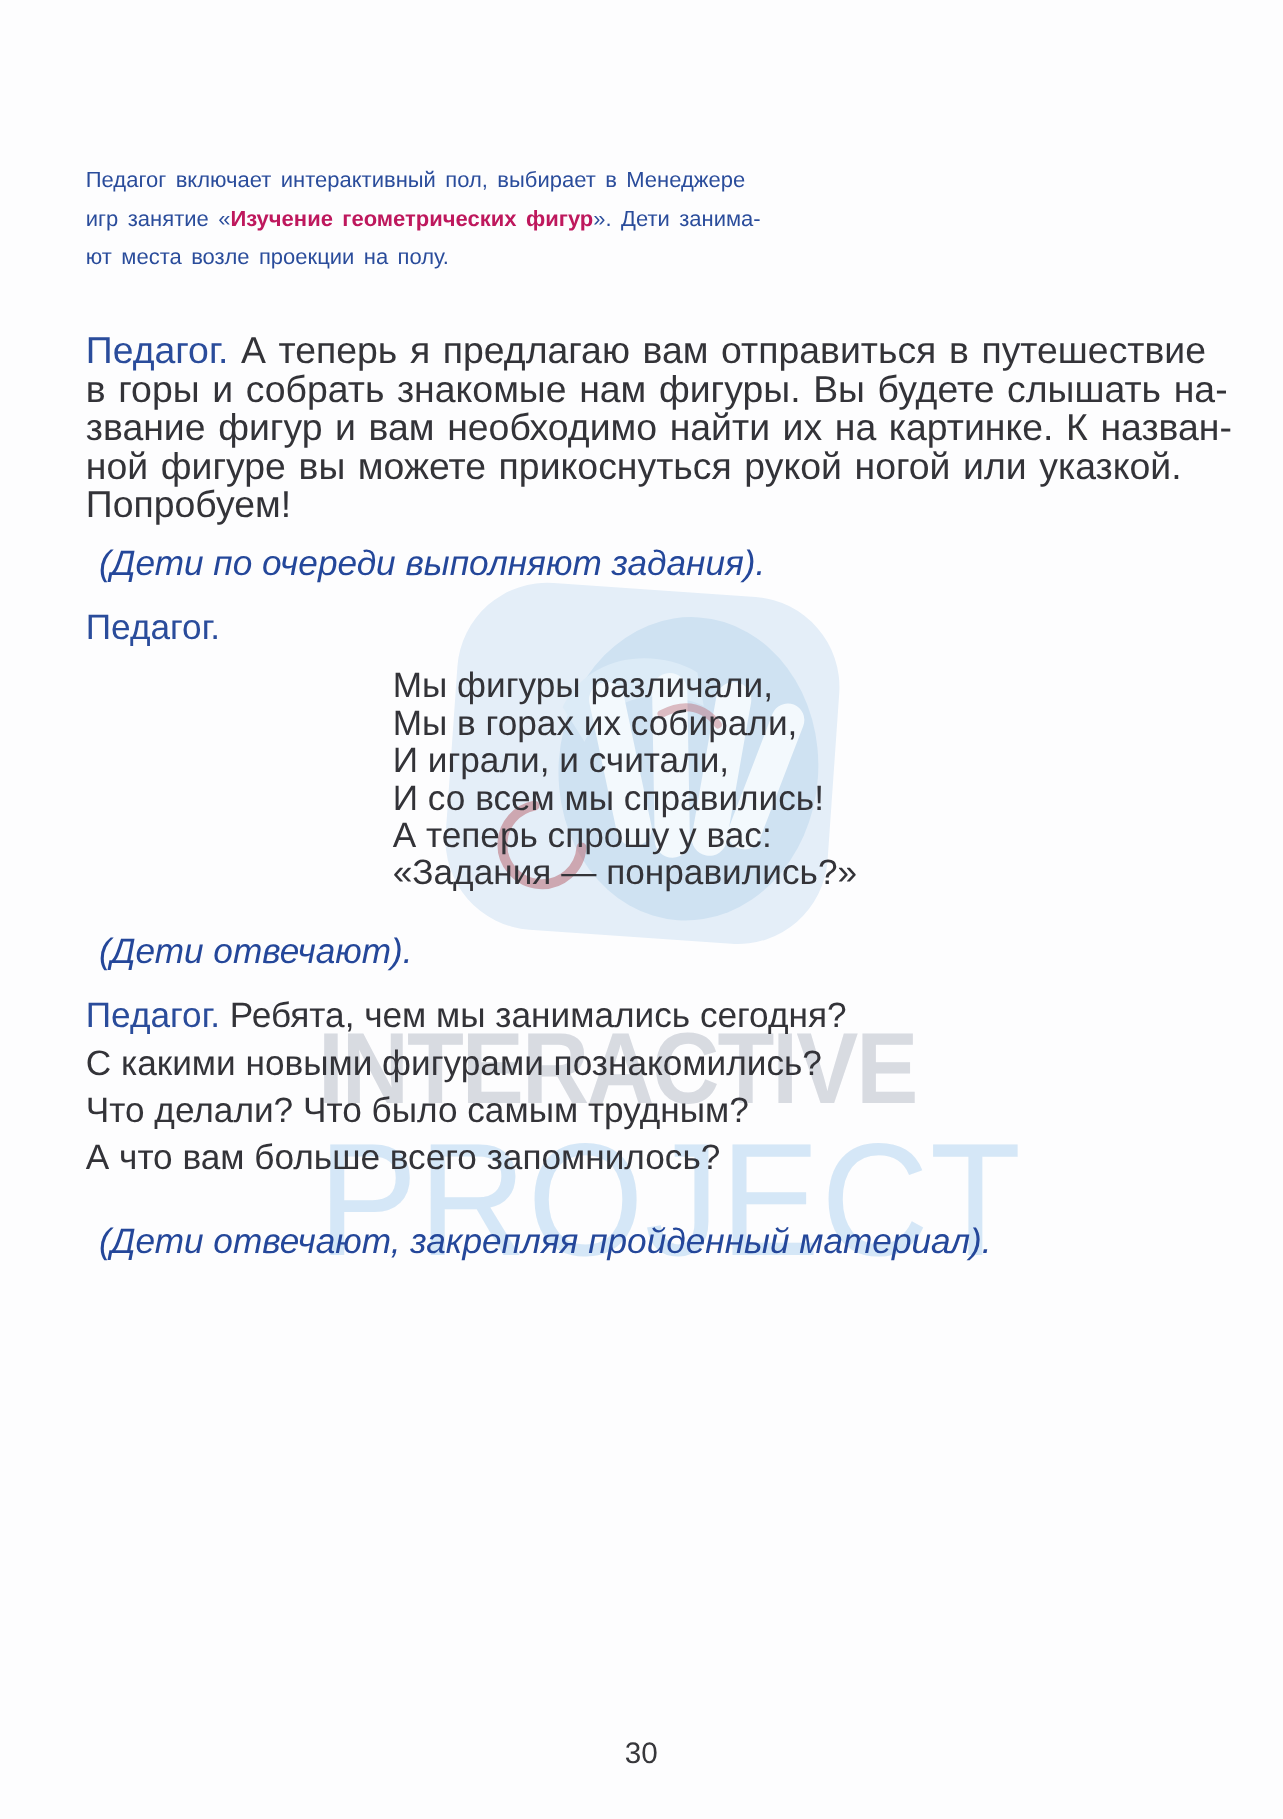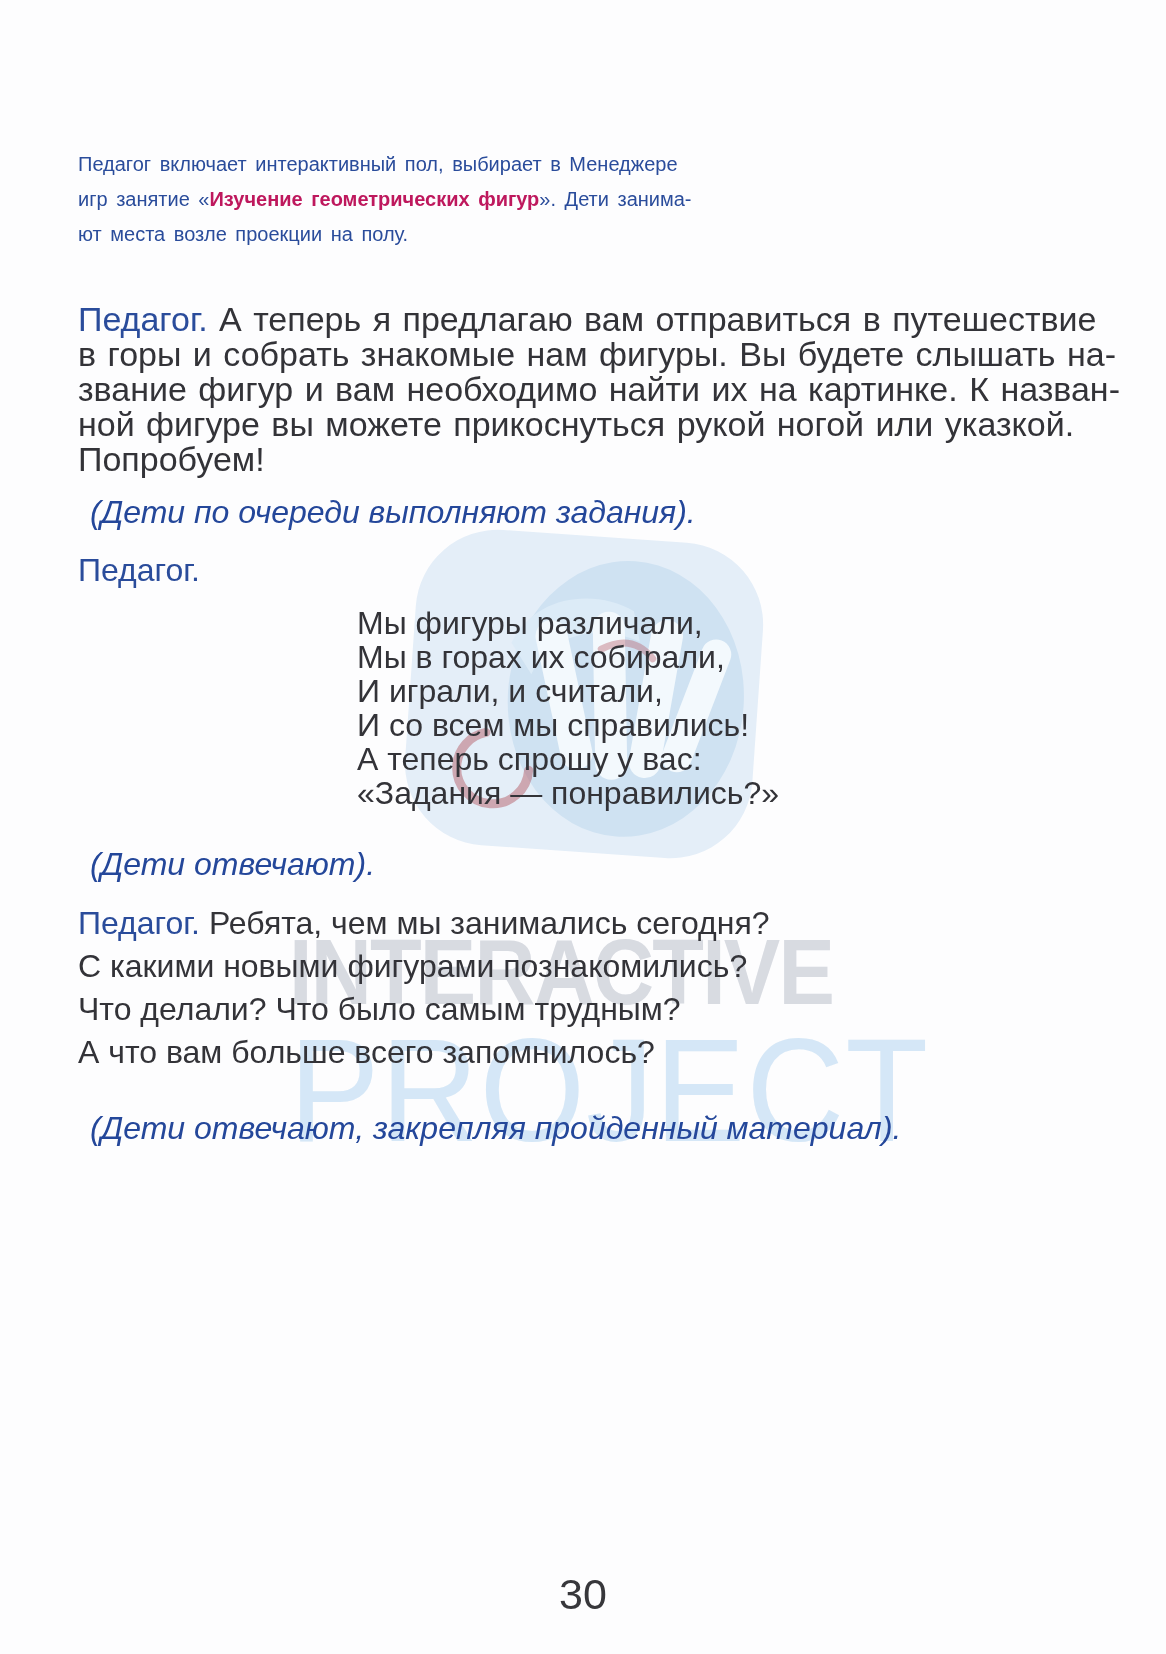--- a/index.html
+++ b/index.html
@@ -70,7 +70,7 @@
   .footer{
     left:0;top:1576px;width:100%;
     text-align:center;
-    font-size:43px;line-height:36px;
+    font-size:27px;line-height:36px;
     color:#37373b;
   }
 </style>

